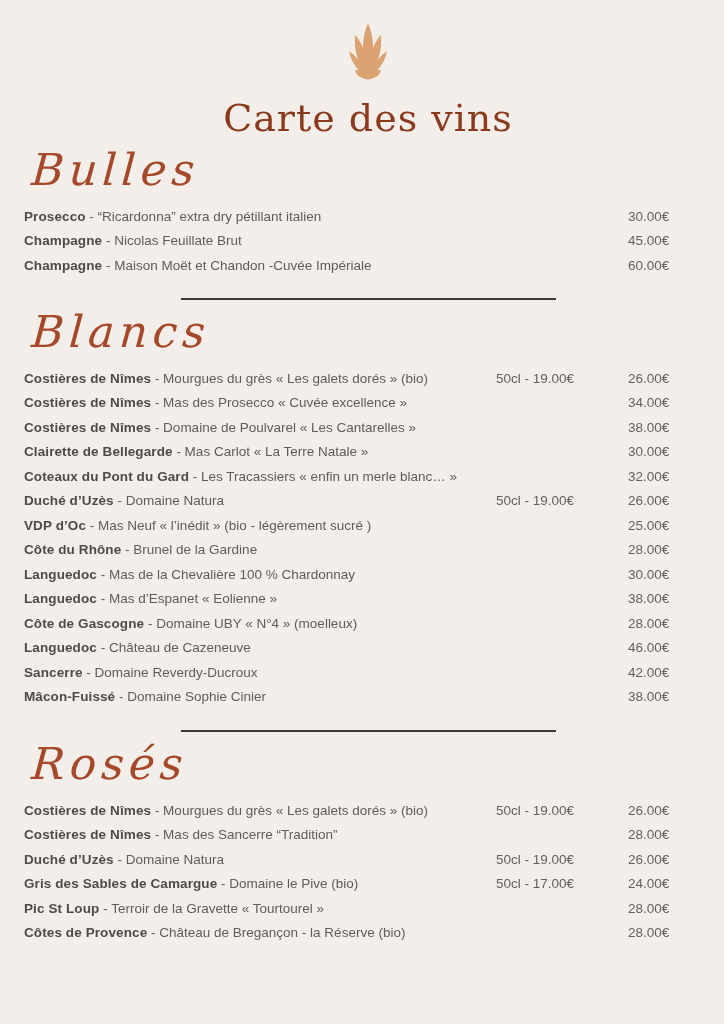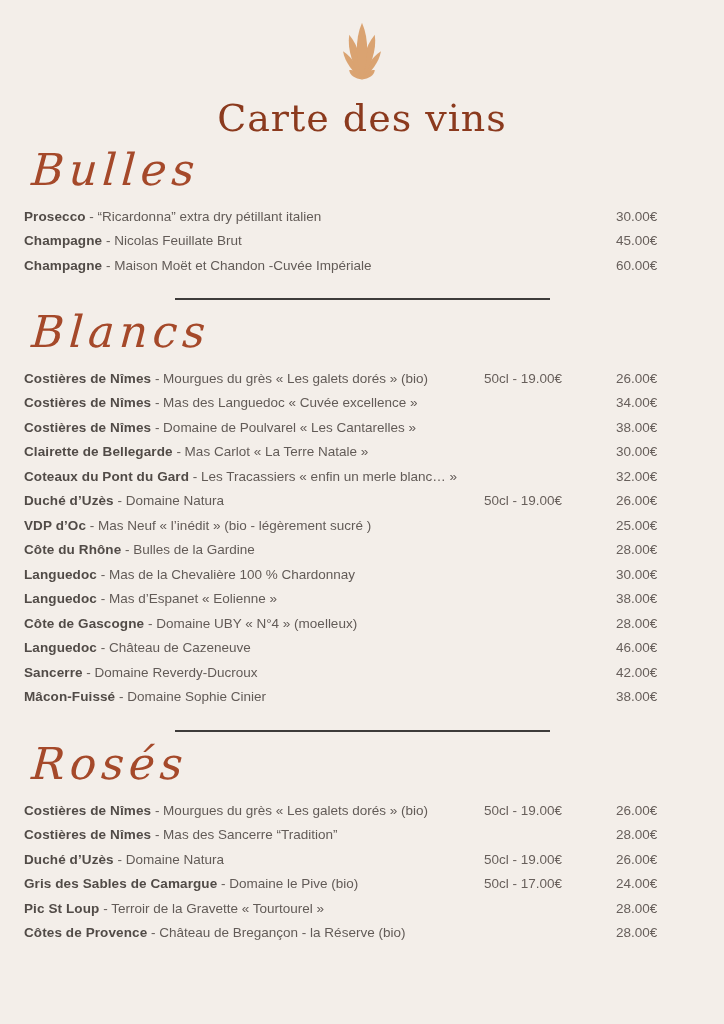--- a/index.html
+++ b/index.html
@@ -20,7 +20,7 @@
     font-family:"Liberation Sans", sans-serif;
     overflow:hidden;
   }
-  .page{width:724px;height:1024px;padding:8px 24px 0 24px;}
+  .page{width:724px;height:1024px;padding:8px 12px 0 24px;}
   header{text-align:center;}
   .fan-icon{display:inline-block;margin-top:2px;}
   .fan-icon svg{width:88px;height:72px;display:block;}

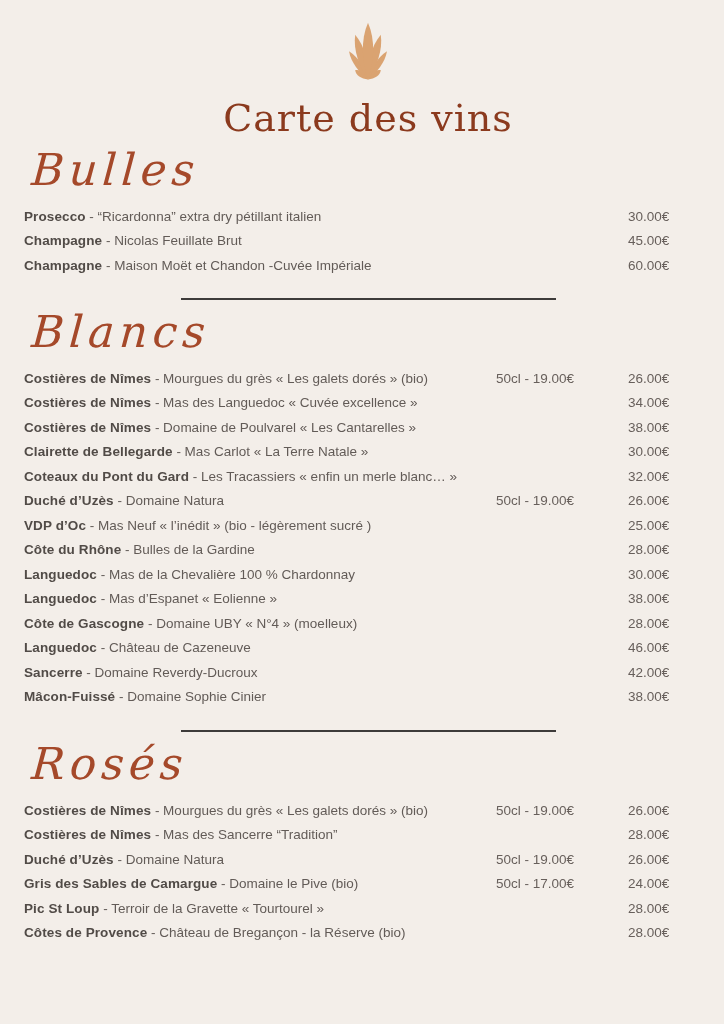--- a/index.html
+++ b/index.html
@@ -116,7 +116,7 @@
             <span class="price">26.00€</span>
           </div>
           <div class="row">
-            <span class="label"><span class="name">Costières de Nîmes</span> <span class="desc">- Mas des Languedoc « Cuvée excellence »</span></span>
+            <span class="label"><span class="name">Costières de Nîmes</span> <span class="desc">- Mas des Prosecco « Cuvée excellence »</span></span>
             <span class="half"></span>
             <span class="price">34.00€</span>
           </div>

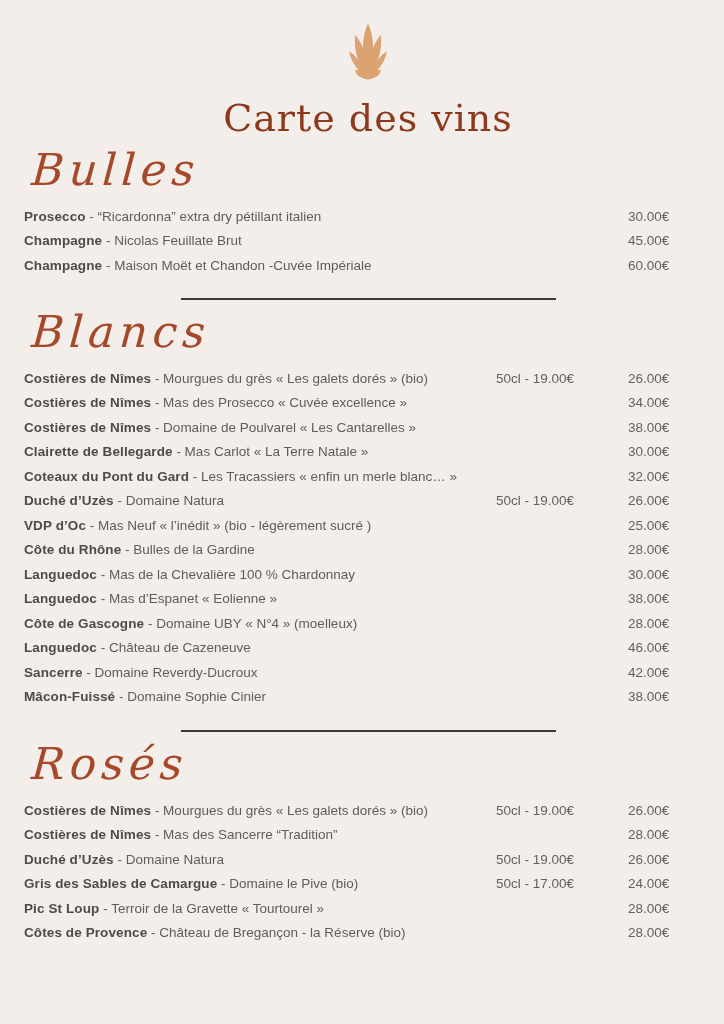--- a/index.html
+++ b/index.html
@@ -146,7 +146,7 @@
             <span class="price">25.00€</span>
           </div>
           <div class="row">
-            <span class="label"><span class="name">Côte du Rhône</span> <span class="desc">- Bulles de la Gardine</span></span>
+            <span class="label"><span class="name">Côte du Rhône</span> <span class="desc">- Brunel de la Gardine</span></span>
             <span class="half"></span>
             <span class="price">28.00€</span>
           </div>

